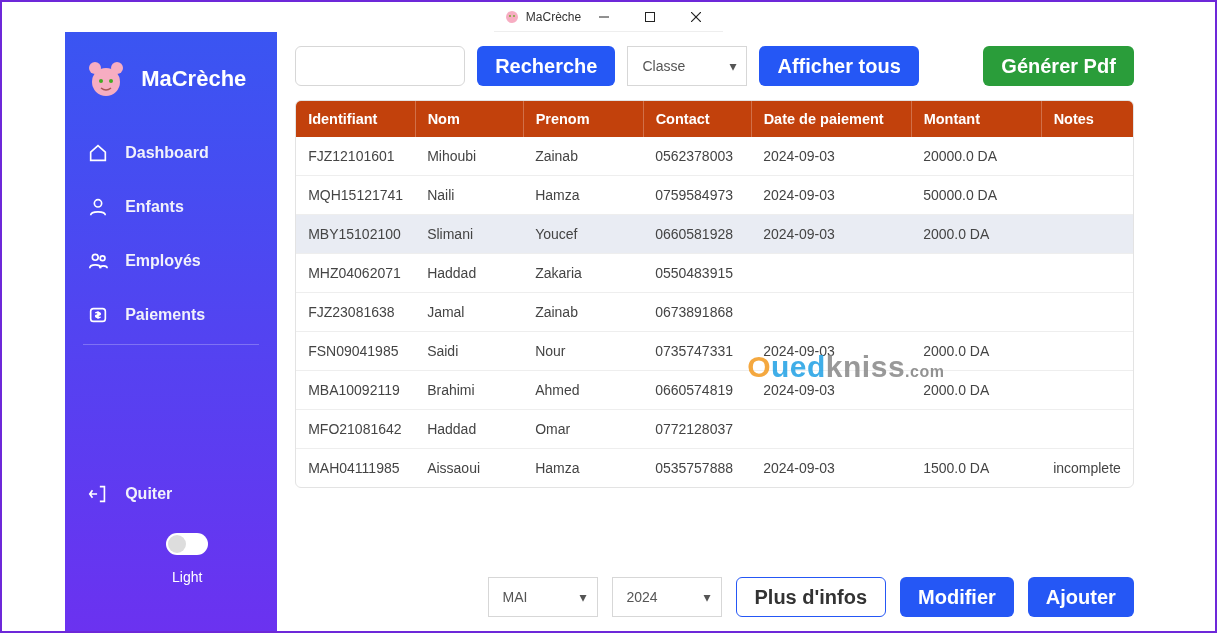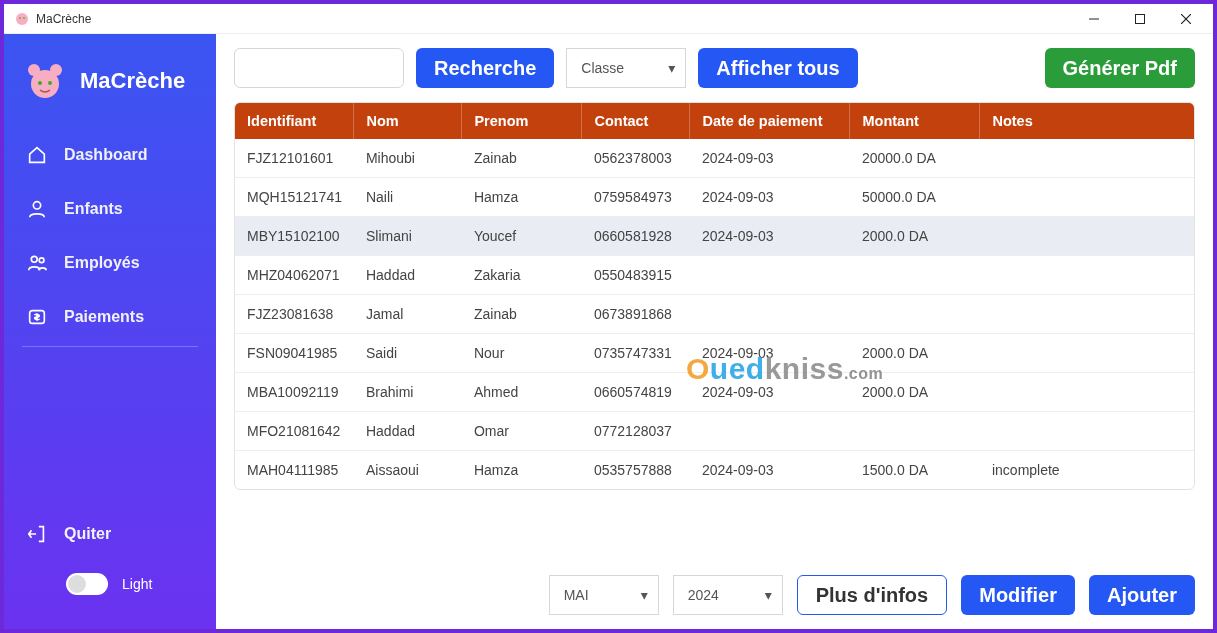--- a/index.html
+++ b/index.html
@@ -5,7 +5,7 @@
 * { box-sizing: border-box; margin: 0; padding: 0; font-family: "Segoe UI", Arial, sans-serif; }
 html, body { width: 1217px; height: 633px; overflow: hidden; background: #fff; }
 
-.window { width: 1217px; height: 633px; display: flex; flex-direction: column; border: 4px solid #6d28d9; }
+.window { width: 1217px; height: 633px; display: flex; flex-direction: column; border: 2px solid #6d28d9; align-items: center; }
 
 
 .titlebar { height: 30px; display: flex; align-items: center; padding: 0 4px; background: #fff; border-bottom: 1px solid #eee; }

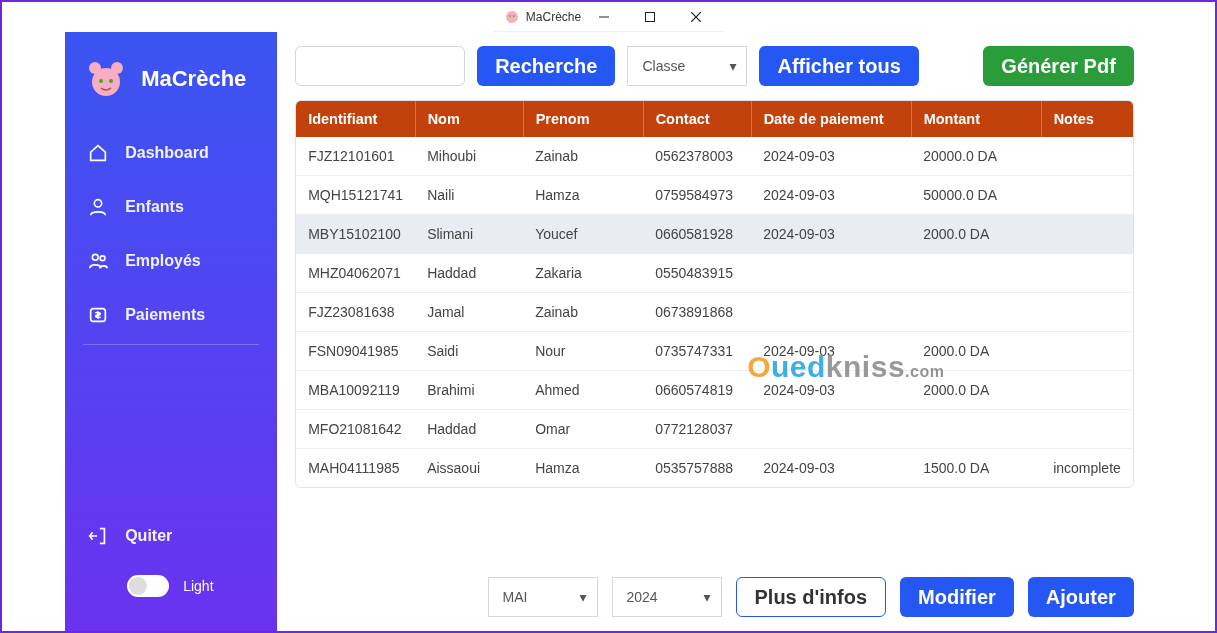--- a/index.html
+++ b/index.html
@@ -26,7 +26,7 @@
 .nav-item .icon { width: 22px; height: 22px; flex: 0 0 22px; }
 .nav-item.active { position: relative; }
 .nav-divider { height: 1px; background: rgba(255,255,255,0.25); margin: 2px 18px 0 18px; }
-.sidebar-bottom { margin-top: auto; padding-bottom: 20px; }
+.sidebar-bottom { margin-top: auto; padding-bottom: 32px; }
 .quit { display: flex; align-items: center; gap: 16px; padding: 14px 22px; font-size: 16px; font-weight: 600; cursor: pointer; color: #f1f1fb; }
 .theme { display: flex; align-items: center; gap: 14px; padding: 14px 30px 14px 62px; font-size: 14px; }
 .switch { width: 42px; height: 22px; background: #fff; border-radius: 11px; position: relative; }

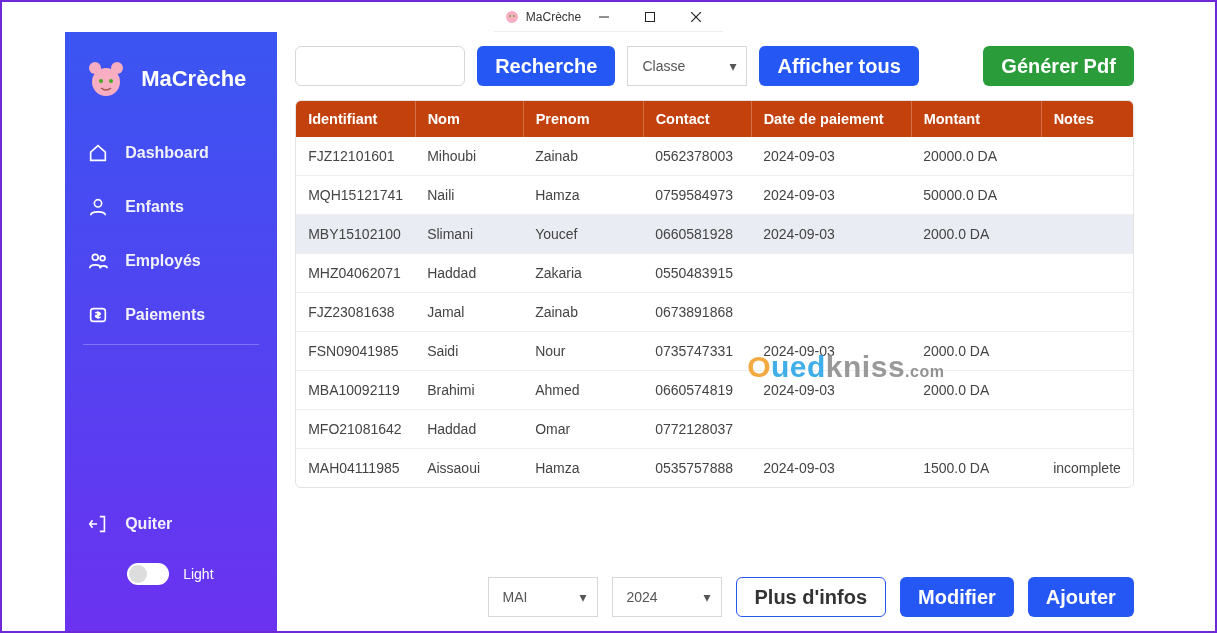--- a/index.html
+++ b/index.html
@@ -28,7 +28,7 @@
 .nav-divider { height: 1px; background: rgba(255,255,255,0.25); margin: 2px 18px 0 18px; }
 .sidebar-bottom { margin-top: auto; padding-bottom: 32px; }
 .quit { display: flex; align-items: center; gap: 16px; padding: 14px 22px; font-size: 16px; font-weight: 600; cursor: pointer; color: #f1f1fb; }
-.theme { display: flex; align-items: center; gap: 14px; padding: 14px 30px 14px 62px; font-size: 14px; }
+.theme { display: flex; align-items: center; gap: 14px; padding: 14px 30px 14px 62px; font-size: 14px; flex-direction: column; }
 .switch { width: 42px; height: 22px; background: #fff; border-radius: 11px; position: relative; }
 .switch::after { content: ""; position: absolute; width: 18px; height: 18px; border-radius: 50%; background: #ddd; top: 2px; left: 2px; }
 

